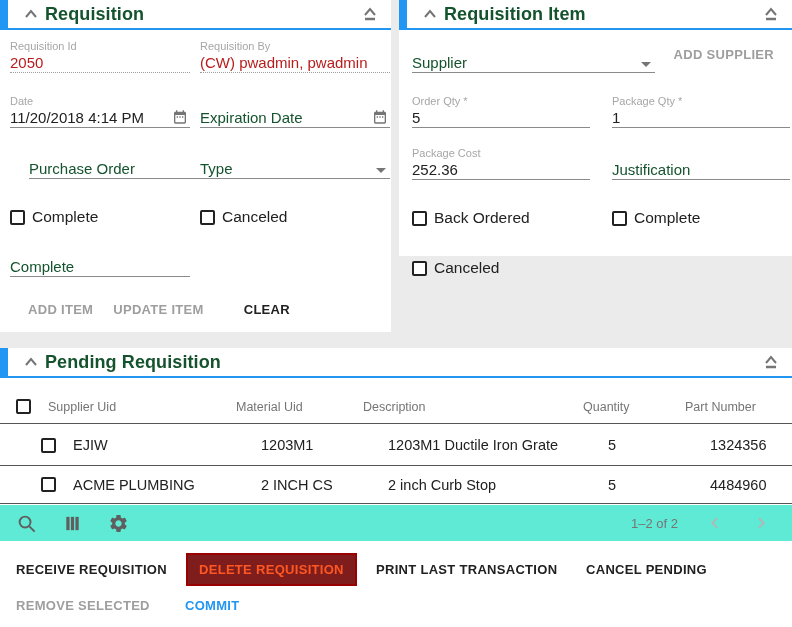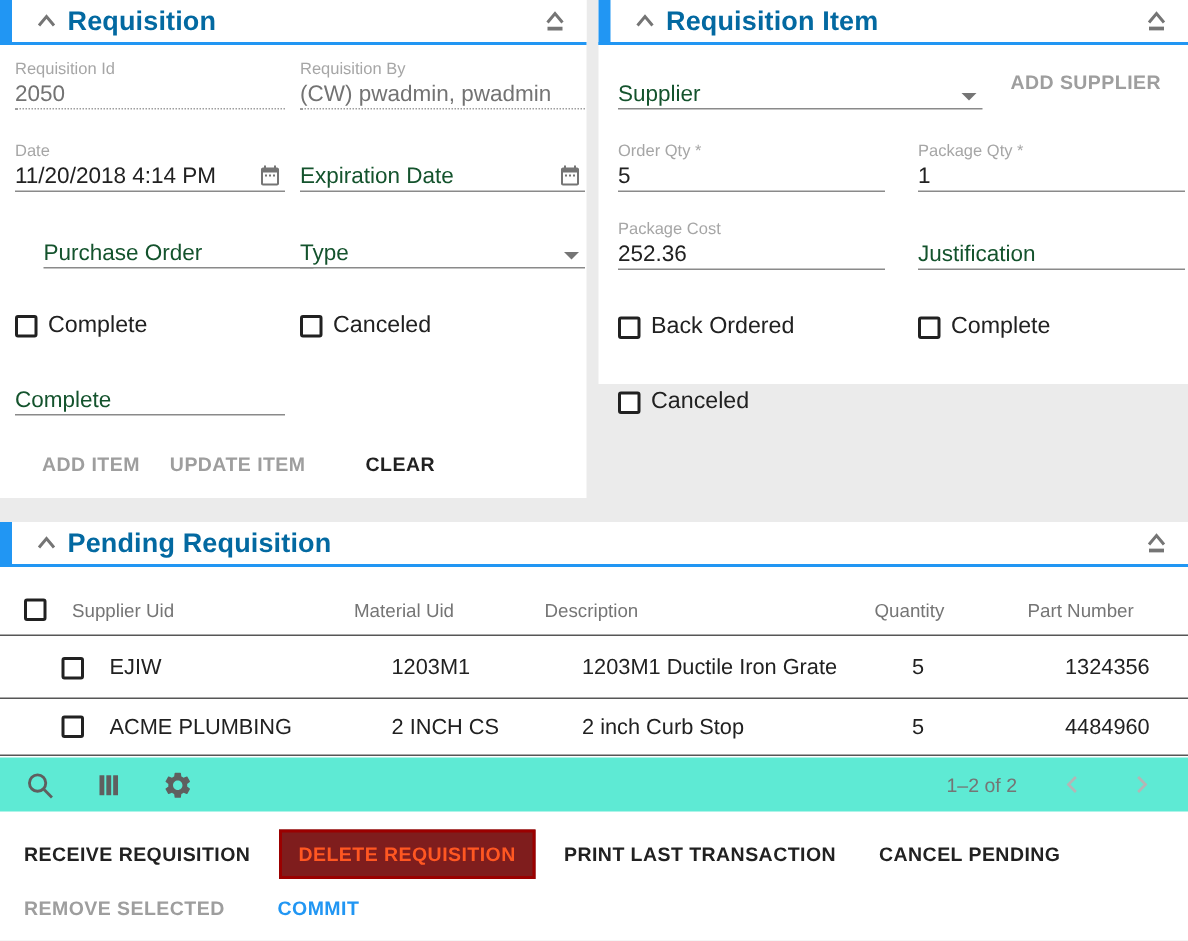--- a/index.html
+++ b/index.html
@@ -18,7 +18,7 @@
   .phead{position:absolute;top:0;left:0;right:0;height:30px;border-bottom:2px solid var(--accent);display:flex;align-items:center;background:#fff;}
   .bluebar{position:absolute;left:0;top:0;width:8px;height:30px;background:var(--accent);}
   .caret{margin-left:24px;display:flex;align-items:center;}
-  .ptitle{font-size:18px;font-weight:bold;color:#0369a1;margin-left:7px;letter-spacing:.1px;}
+  .ptitle{font-size:18px;font-weight:bold;color:#14532d;margin-left:7px;letter-spacing:.1px;}
   .collapse{margin-left:auto;margin-right:12px;display:flex;align-items:center;cursor:pointer;}
 
   .field{position:absolute;display:flex;flex-direction:column;}

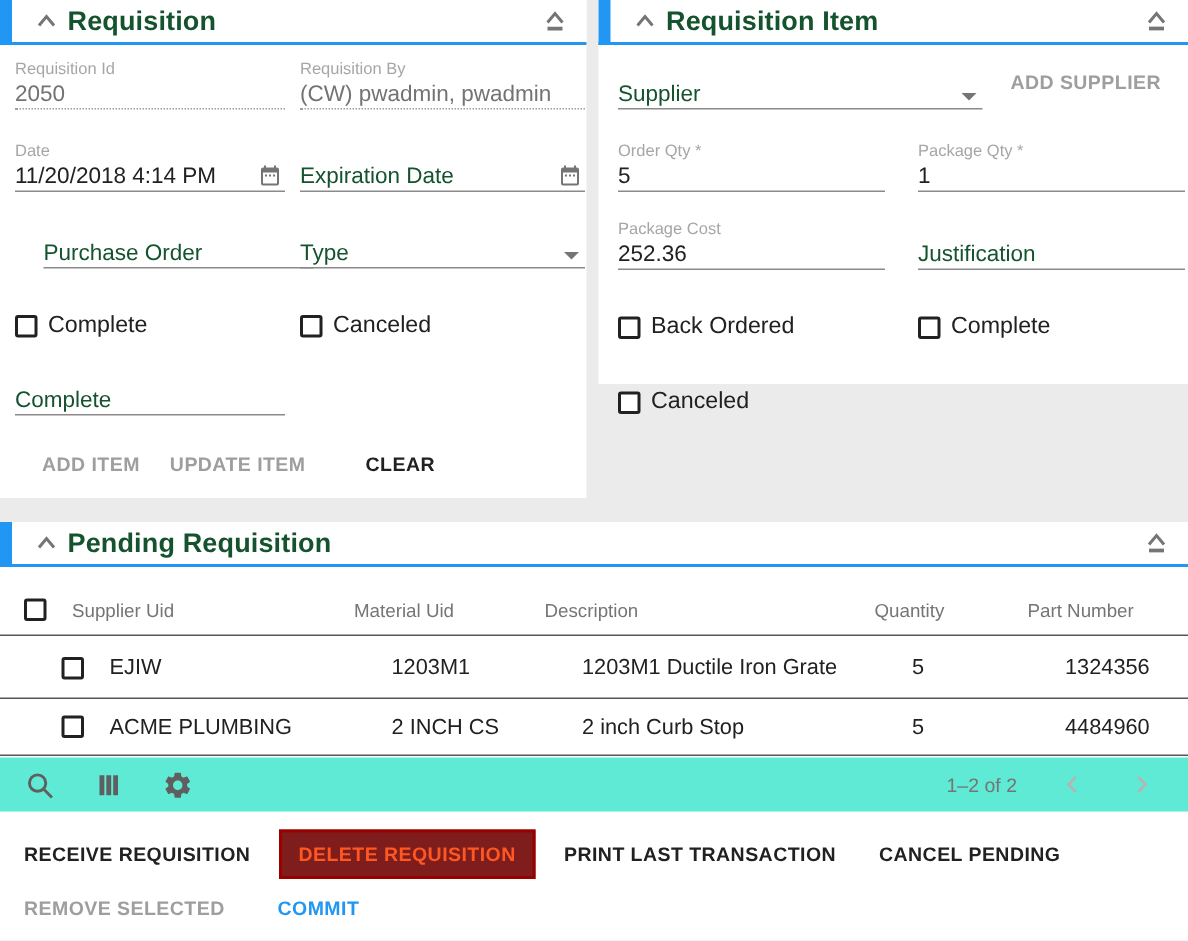--- a/index.html
+++ b/index.html
@@ -26,7 +26,7 @@
   .fvalue{height:20px;display:flex;align-items:flex-end;border-bottom:1px solid #8a8a8a;padding-bottom:1px;font-size:15px;color:#212121;}
   .fvalue .txt{flex:1;white-space:nowrap;overflow:hidden;}
   .fvalue.readonly{border-bottom:1px dotted #9e9e9e;}
-  .fvalue.readonly .txt{color:#737373;}
+  .fvalue.readonly .txt{color:#b91c1c;}
   .fvalue .ph{color:#14532d;flex:1;white-space:nowrap;}
   .ddarrow{width:0;height:0;border-left:5px solid transparent;border-right:5px solid transparent;border-top:5px solid #757575;margin:0 4px 4px 0;}
   .calicon{margin:0 2px 1px 0;display:flex;}

